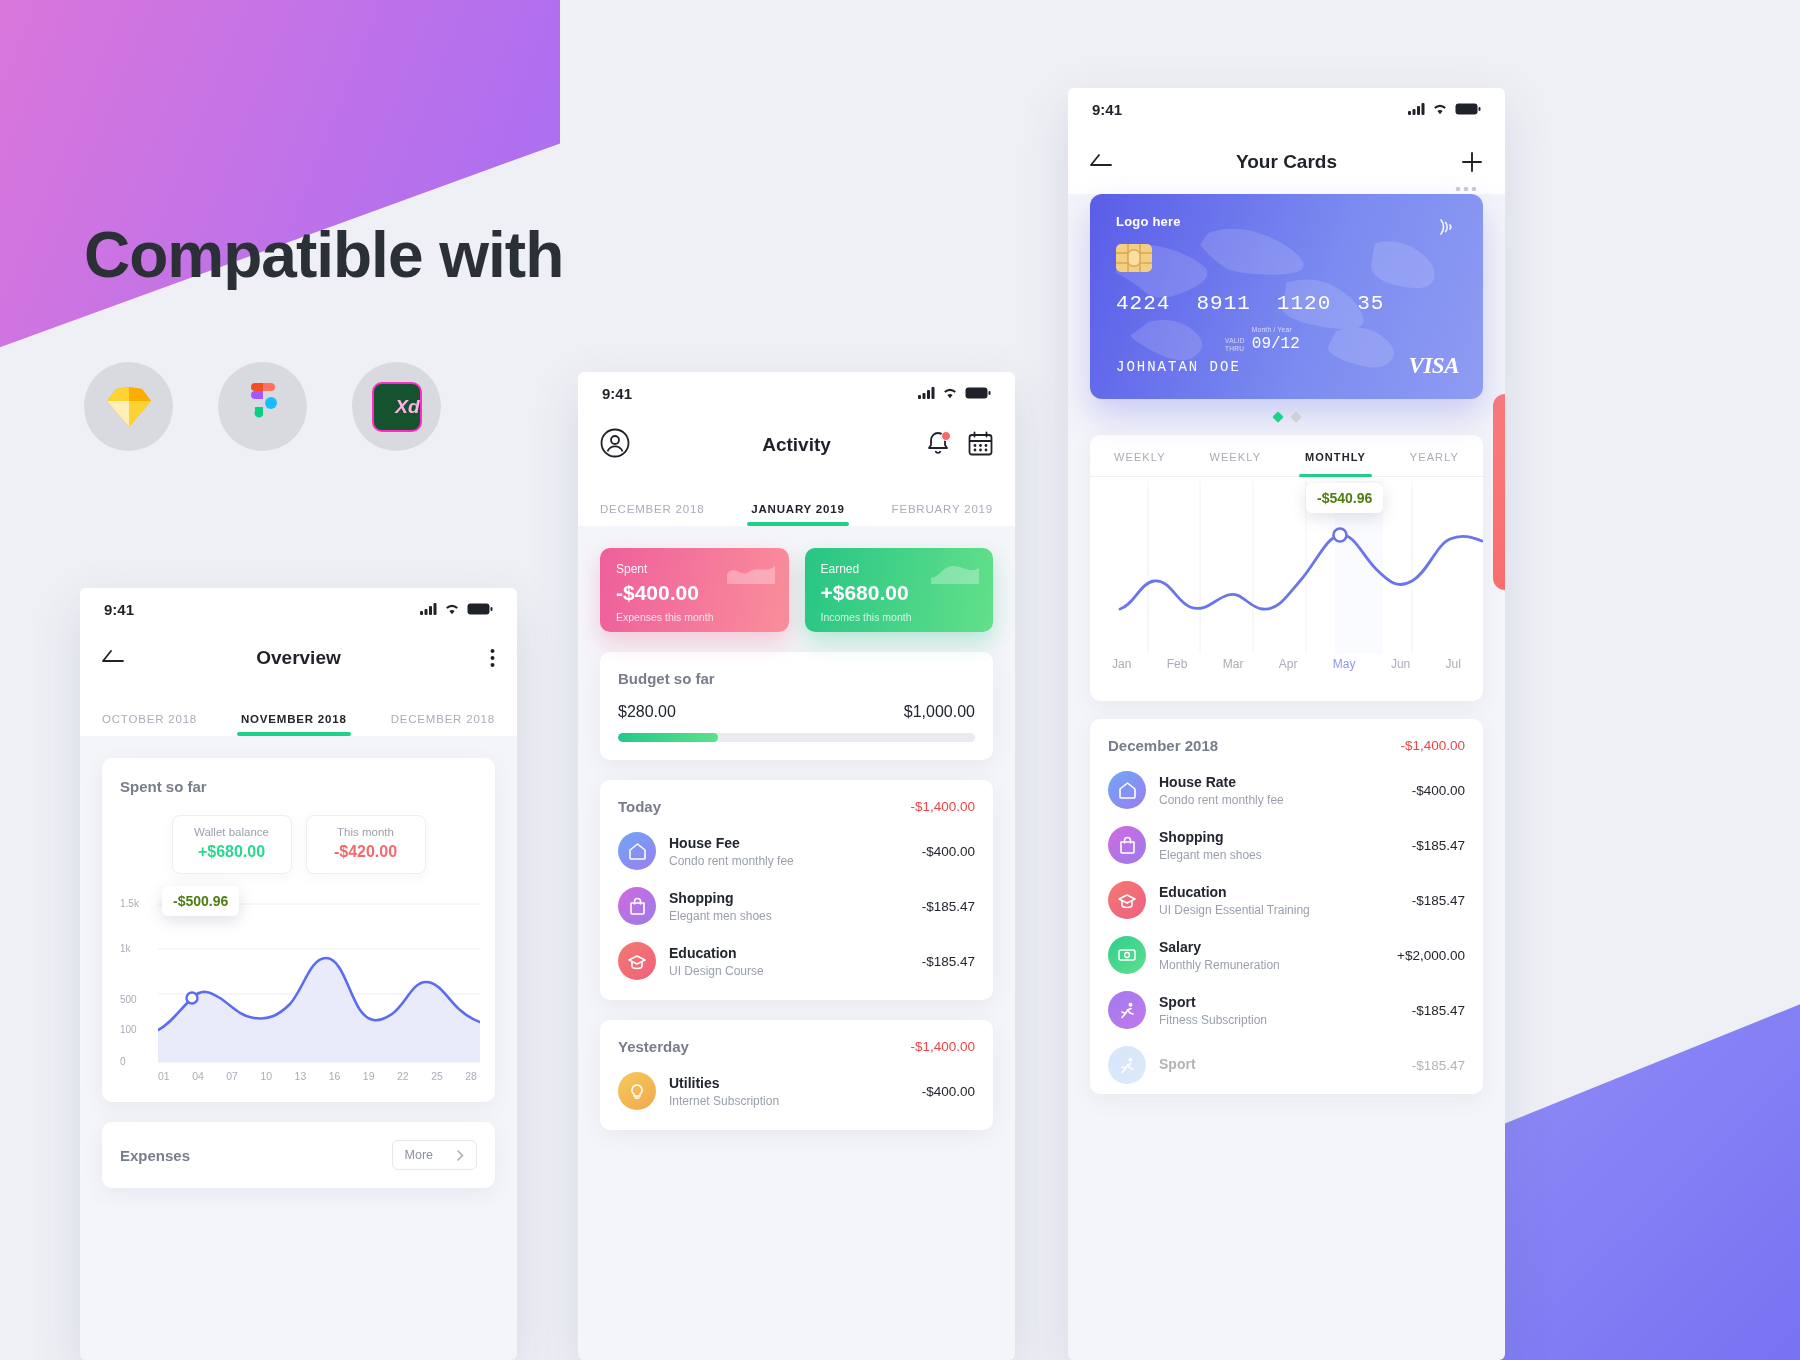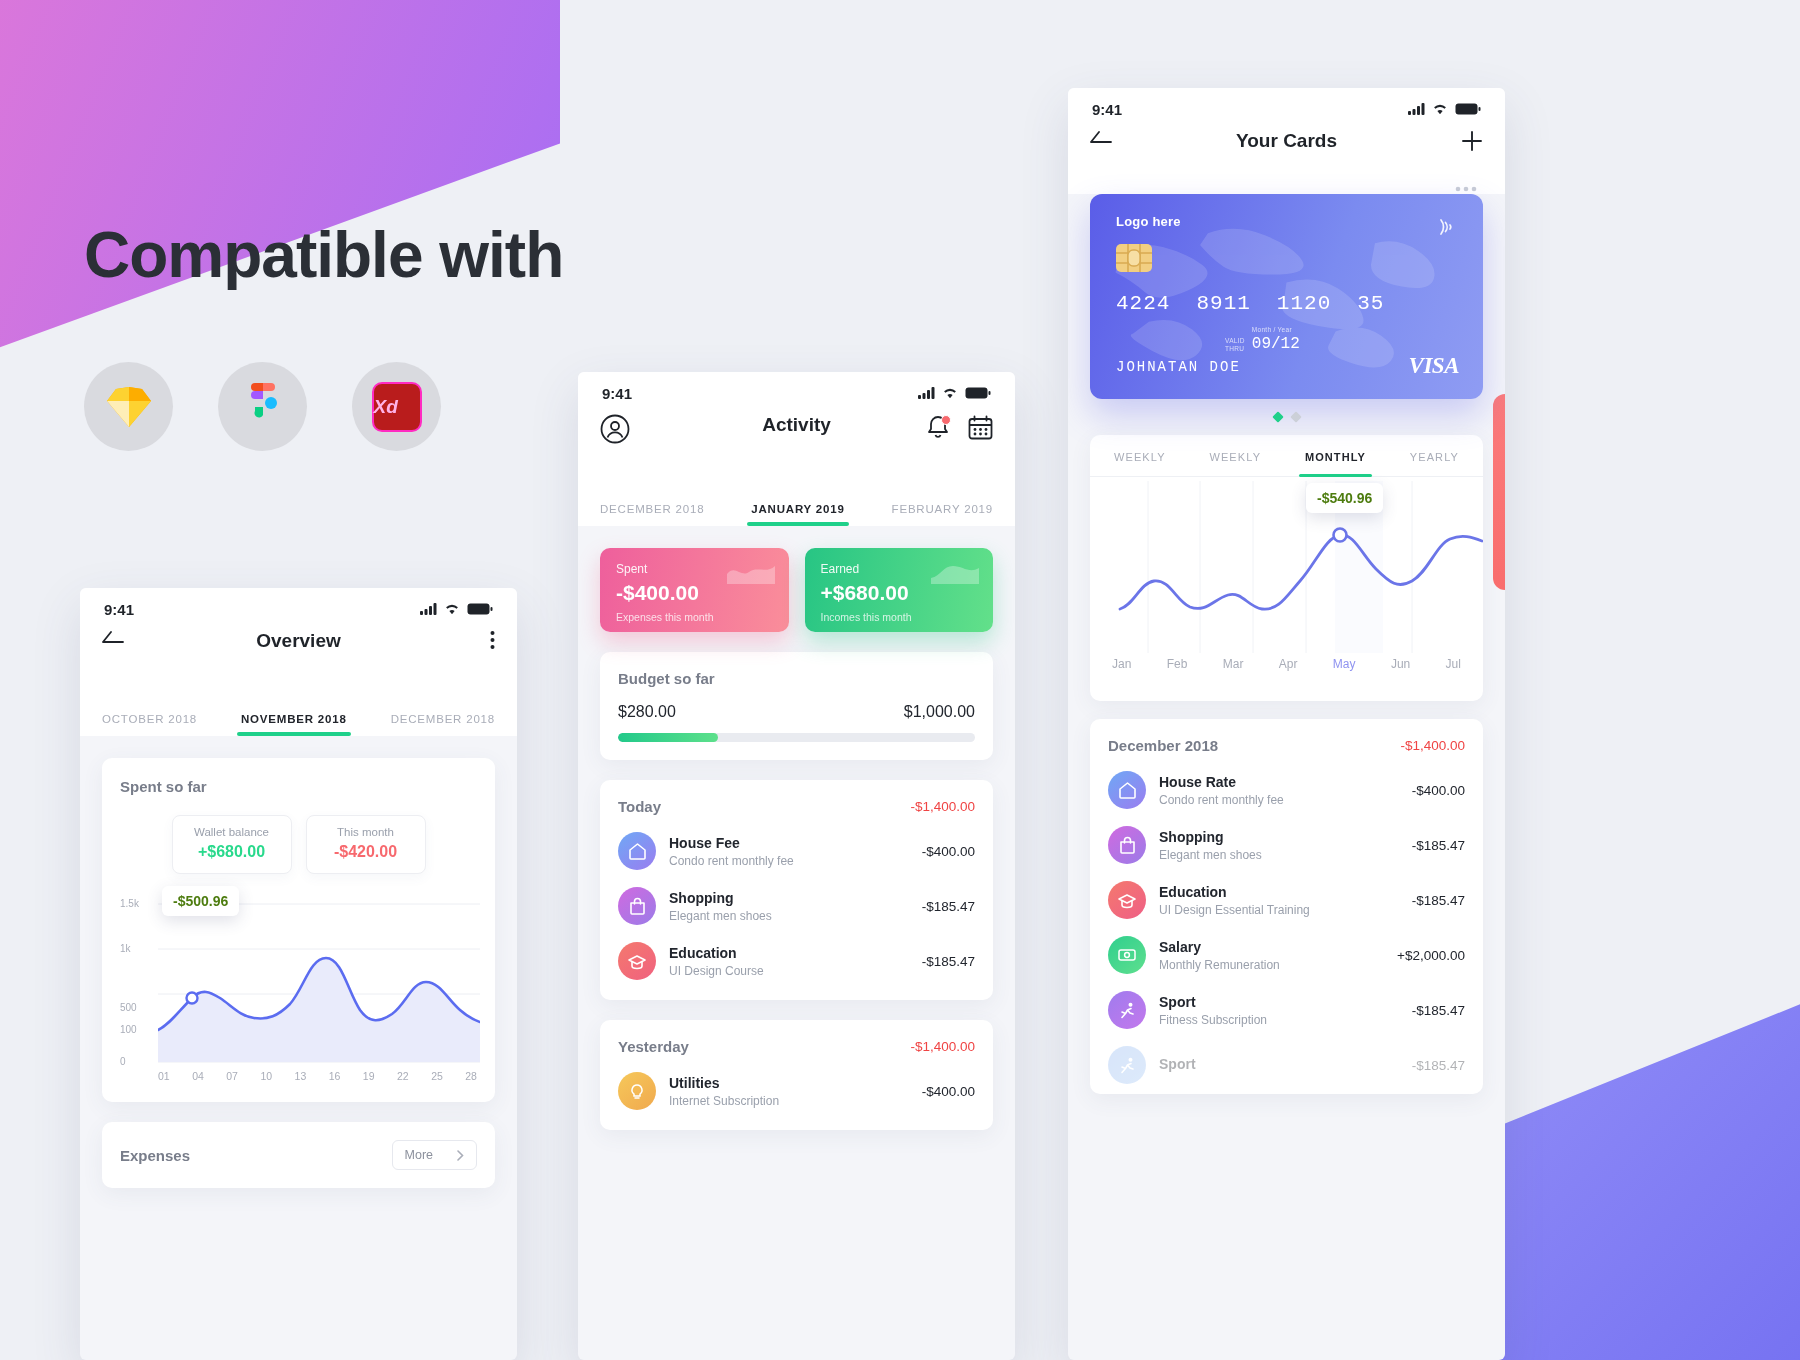--- a/index.html
+++ b/index.html
@@ -51,7 +51,7 @@
     padding:0 24px;font-size:15px;font-weight:bold;color:#1f2329;
   }
   .status-right{display:flex;align-items:center;gap:7px;}
-  .navbar{height:56px;display:flex;align-items:flex-start;padding:0 22px;position:relative;}
+  .navbar{height:56px;display:flex;align-items:center;padding:0 22px;position:relative;}
   .nav-title{
     position:absolute;left:0;right:0;text-align:center;
     font-size:19px;font-weight:bold;color:#1f2329;pointer-events:none;

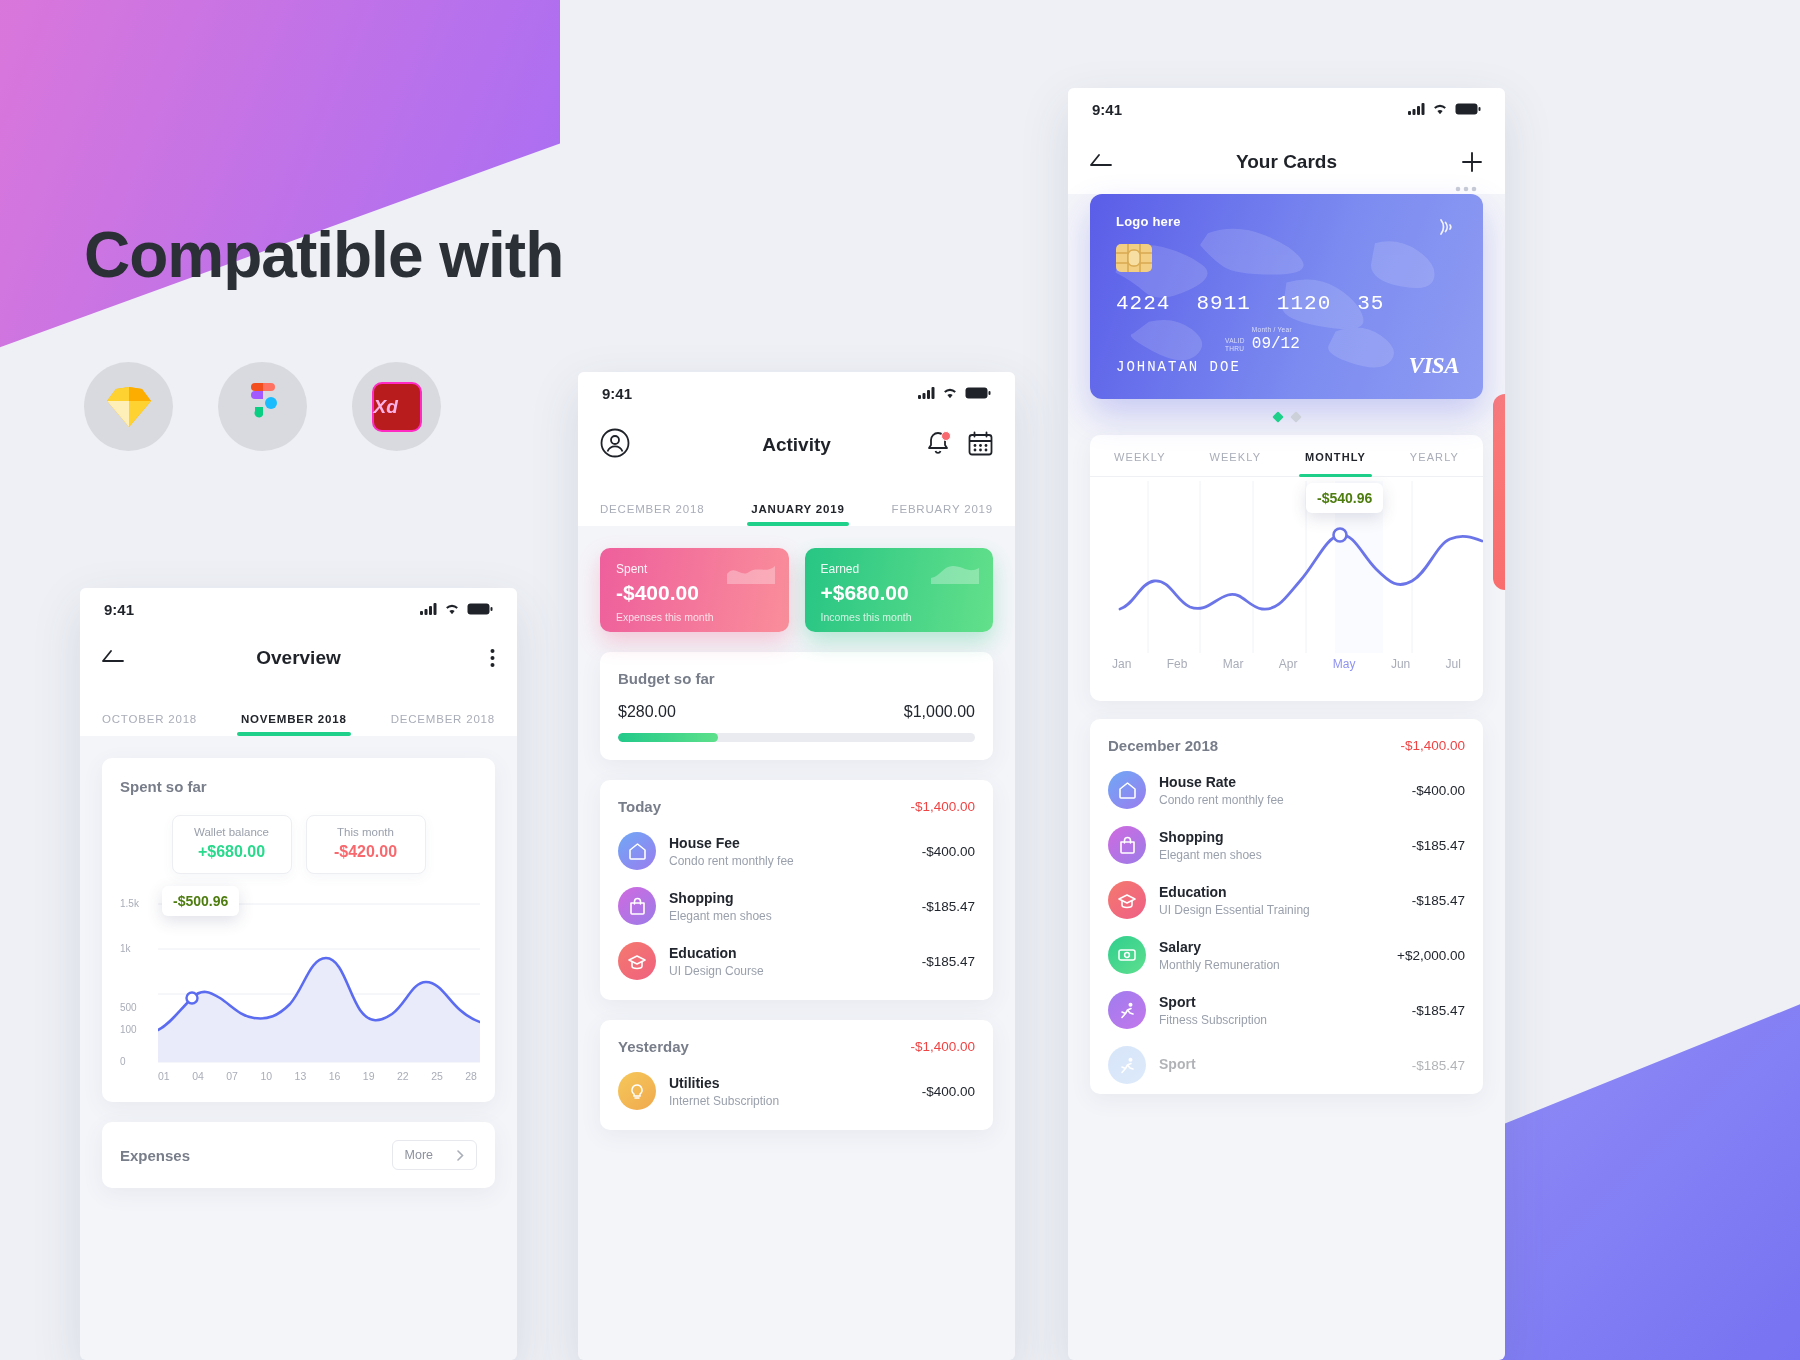--- a/index.html
+++ b/index.html
@@ -188,7 +188,7 @@
     </svg>
   </div>
   <div class="compat-circle">
-    <div style="width:46px;height:46px;border-radius:10px;background:#b91c1c;border:2.5px solid #ff2bc2;display:flex;align-items:center;justify-content:flex-start;">
+    <div style="width:46px;height:46px;border-radius:10px;background:#14532d;border:2.5px solid #ff2bc2;display:flex;align-items:center;justify-content:flex-end;">
       <span style="color:#ffb2e8;font-size:19px;font-weight:bold;font-style:italic;">Xd</span>
     </div>
   </div>

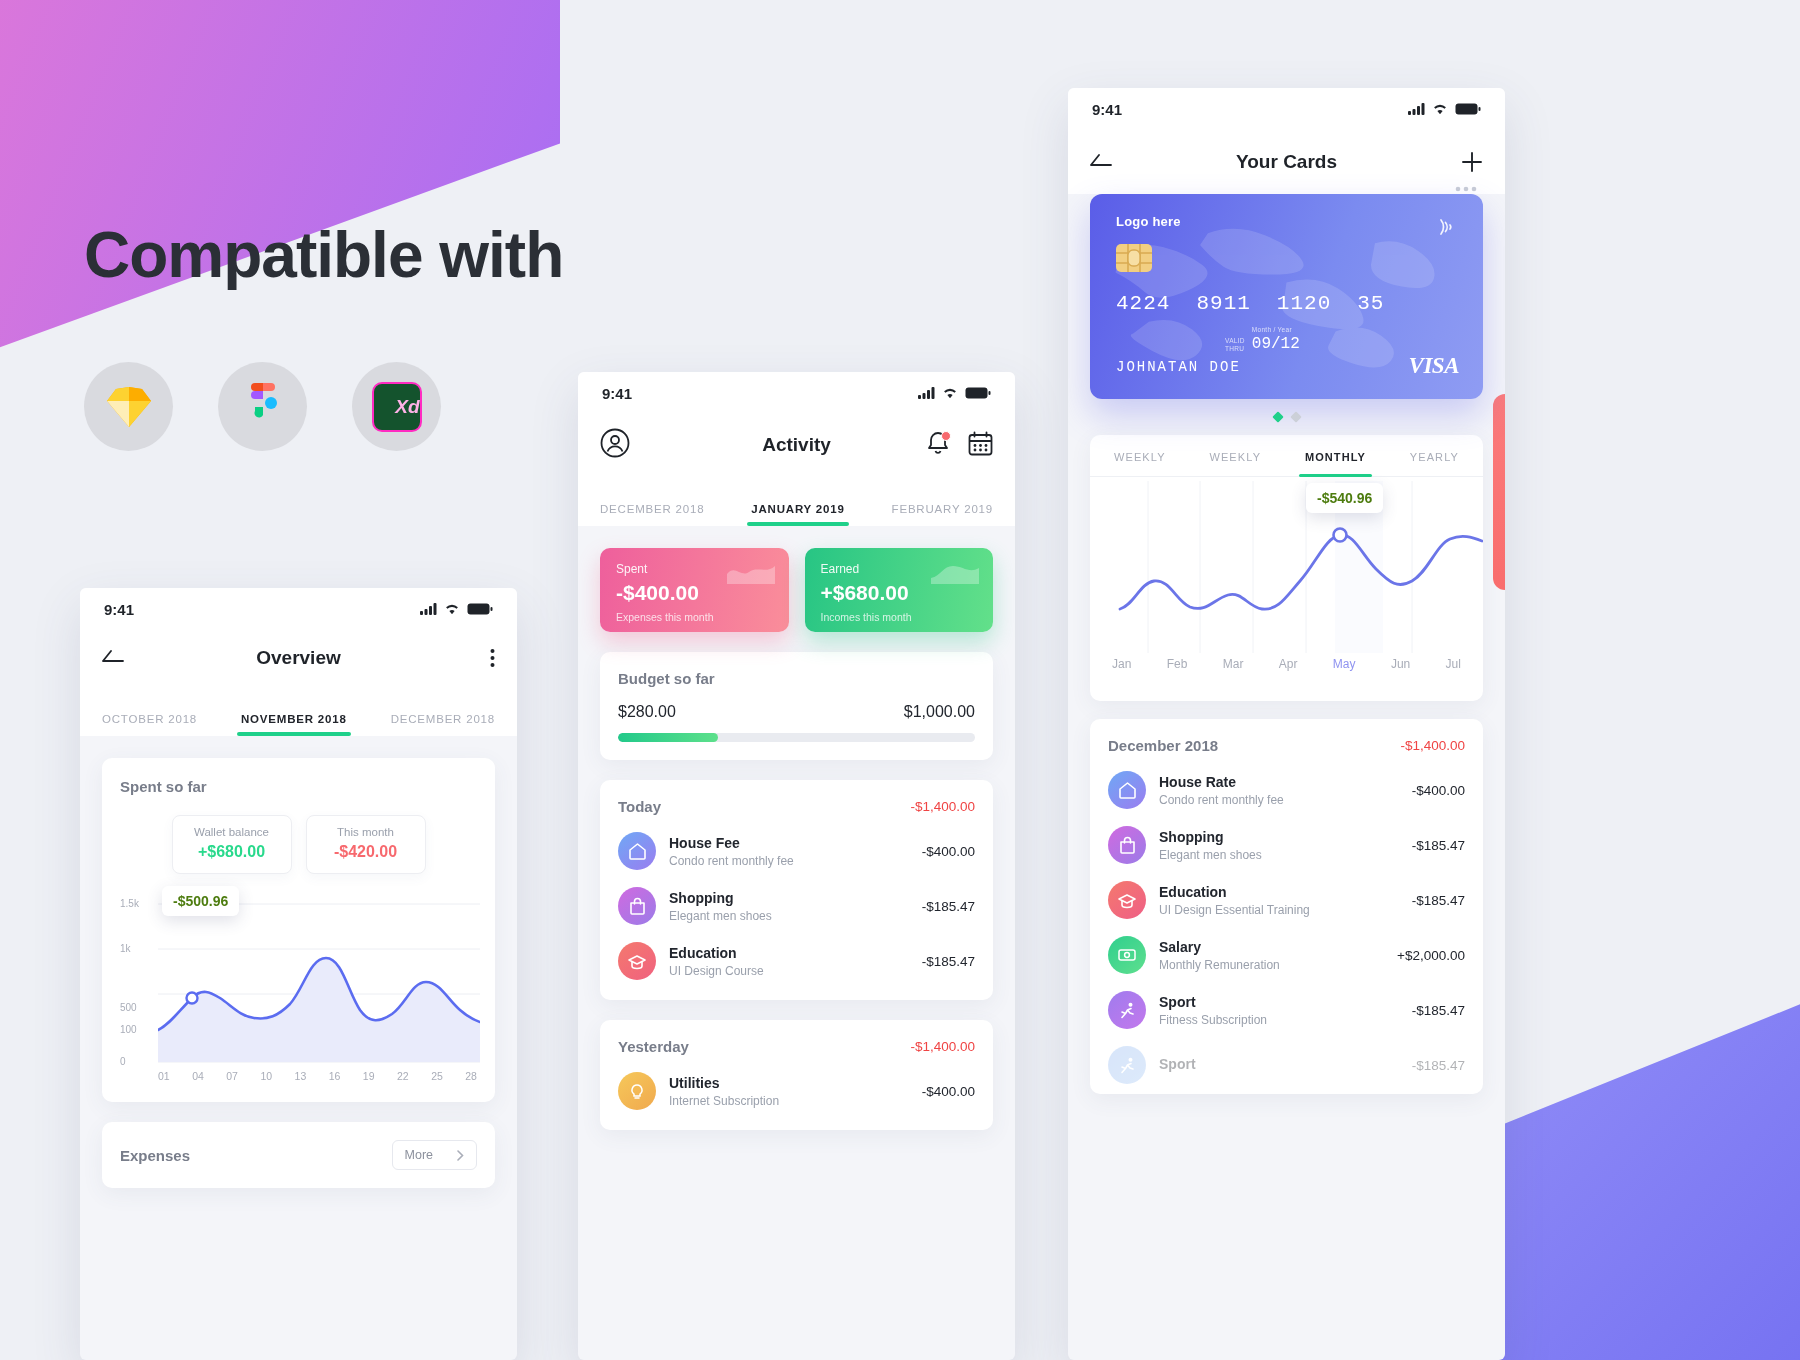--- a/index.html
+++ b/index.html
@@ -255,7 +255,7 @@
         <div style="position:absolute;left:0;top:0;width:34px;height:160px;">
           <div class="axis-y" style="position:absolute;top:0;">1.5k</div>
           <div class="axis-y" style="position:absolute;top:45px;">1k</div>
-          <div class="axis-y" style="position:absolute;top:104px;">500</div>
+          <div class="axis-y" style="position:absolute;top:96px;">500</div>
           <div class="axis-y" style="position:absolute;top:126px;">100</div>
           <div class="axis-y" style="position:absolute;top:158px;">0</div>
         </div>

